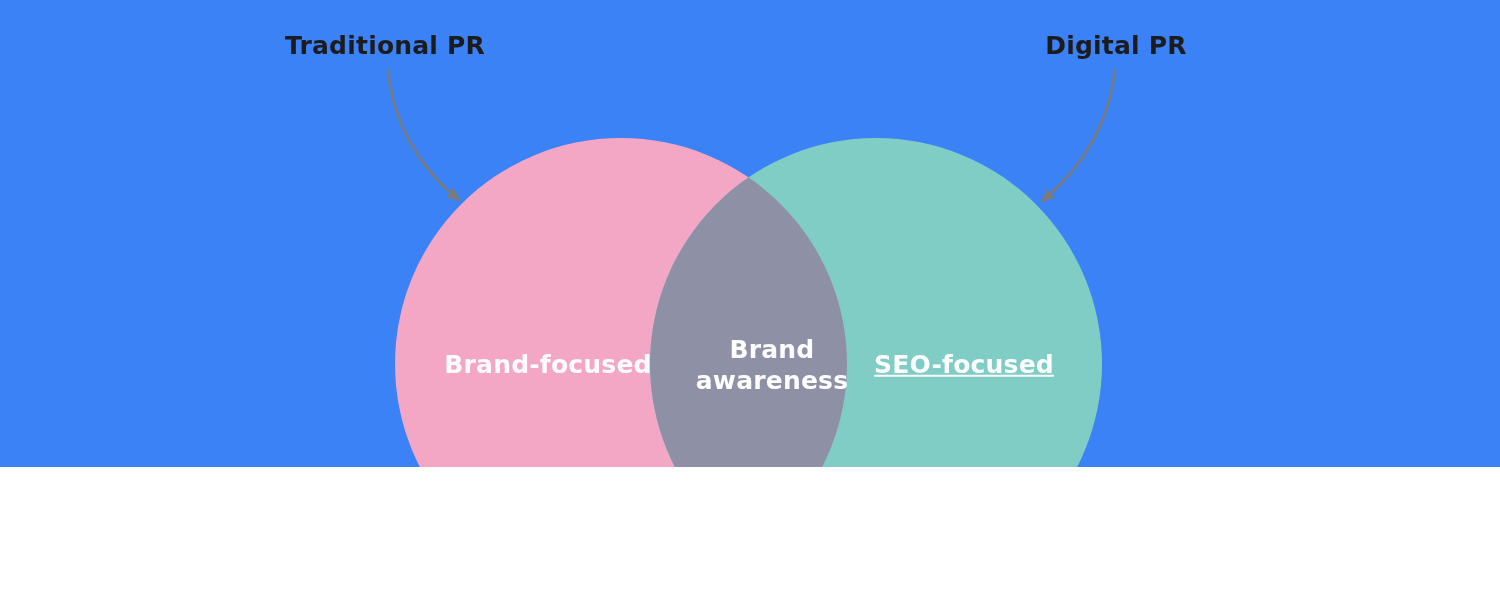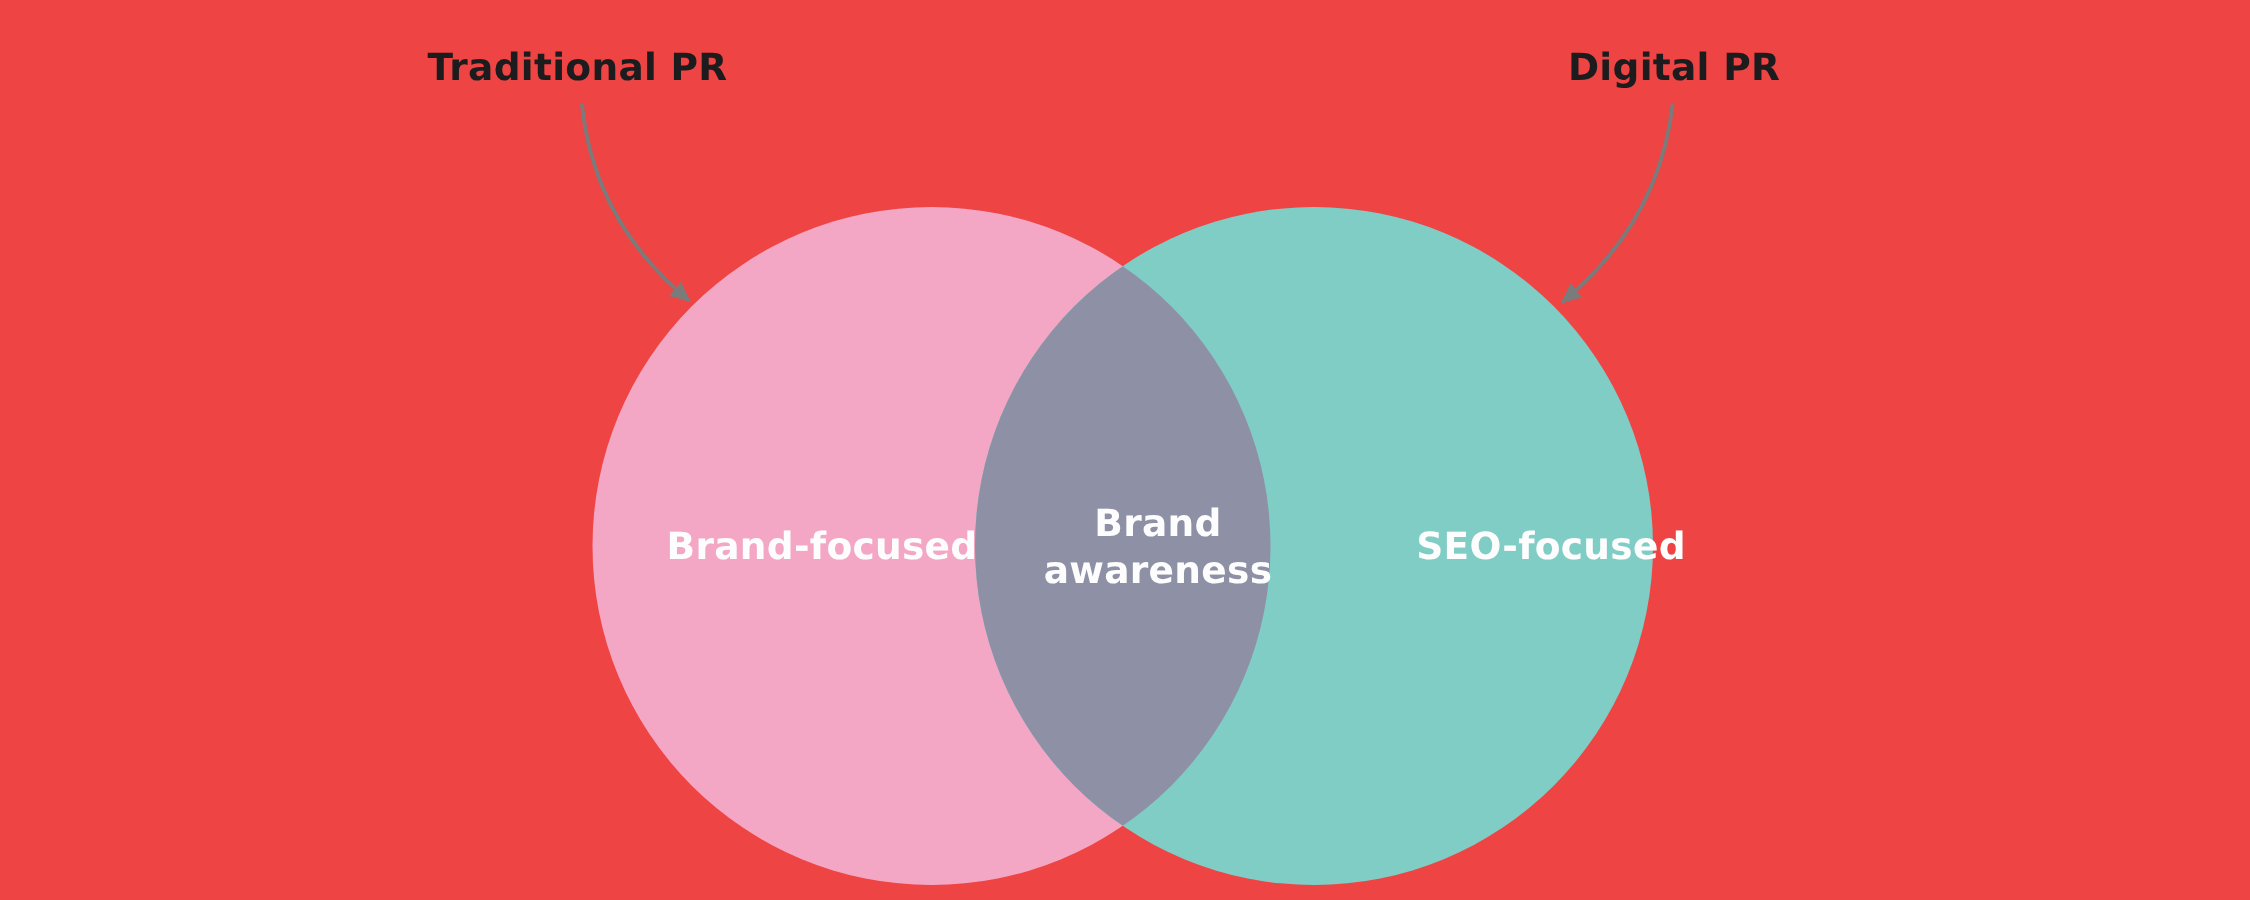--- a/index.html
+++ b/index.html
@@ -11,8 +11,8 @@
   .canvas {
     position: relative;
     width: 1500px;
-    height: 600px;
-    background: #ef4444;
+    height: 467px;
+    background: #3b82f6;
     overflow: hidden;
   }
   .venn-svg {

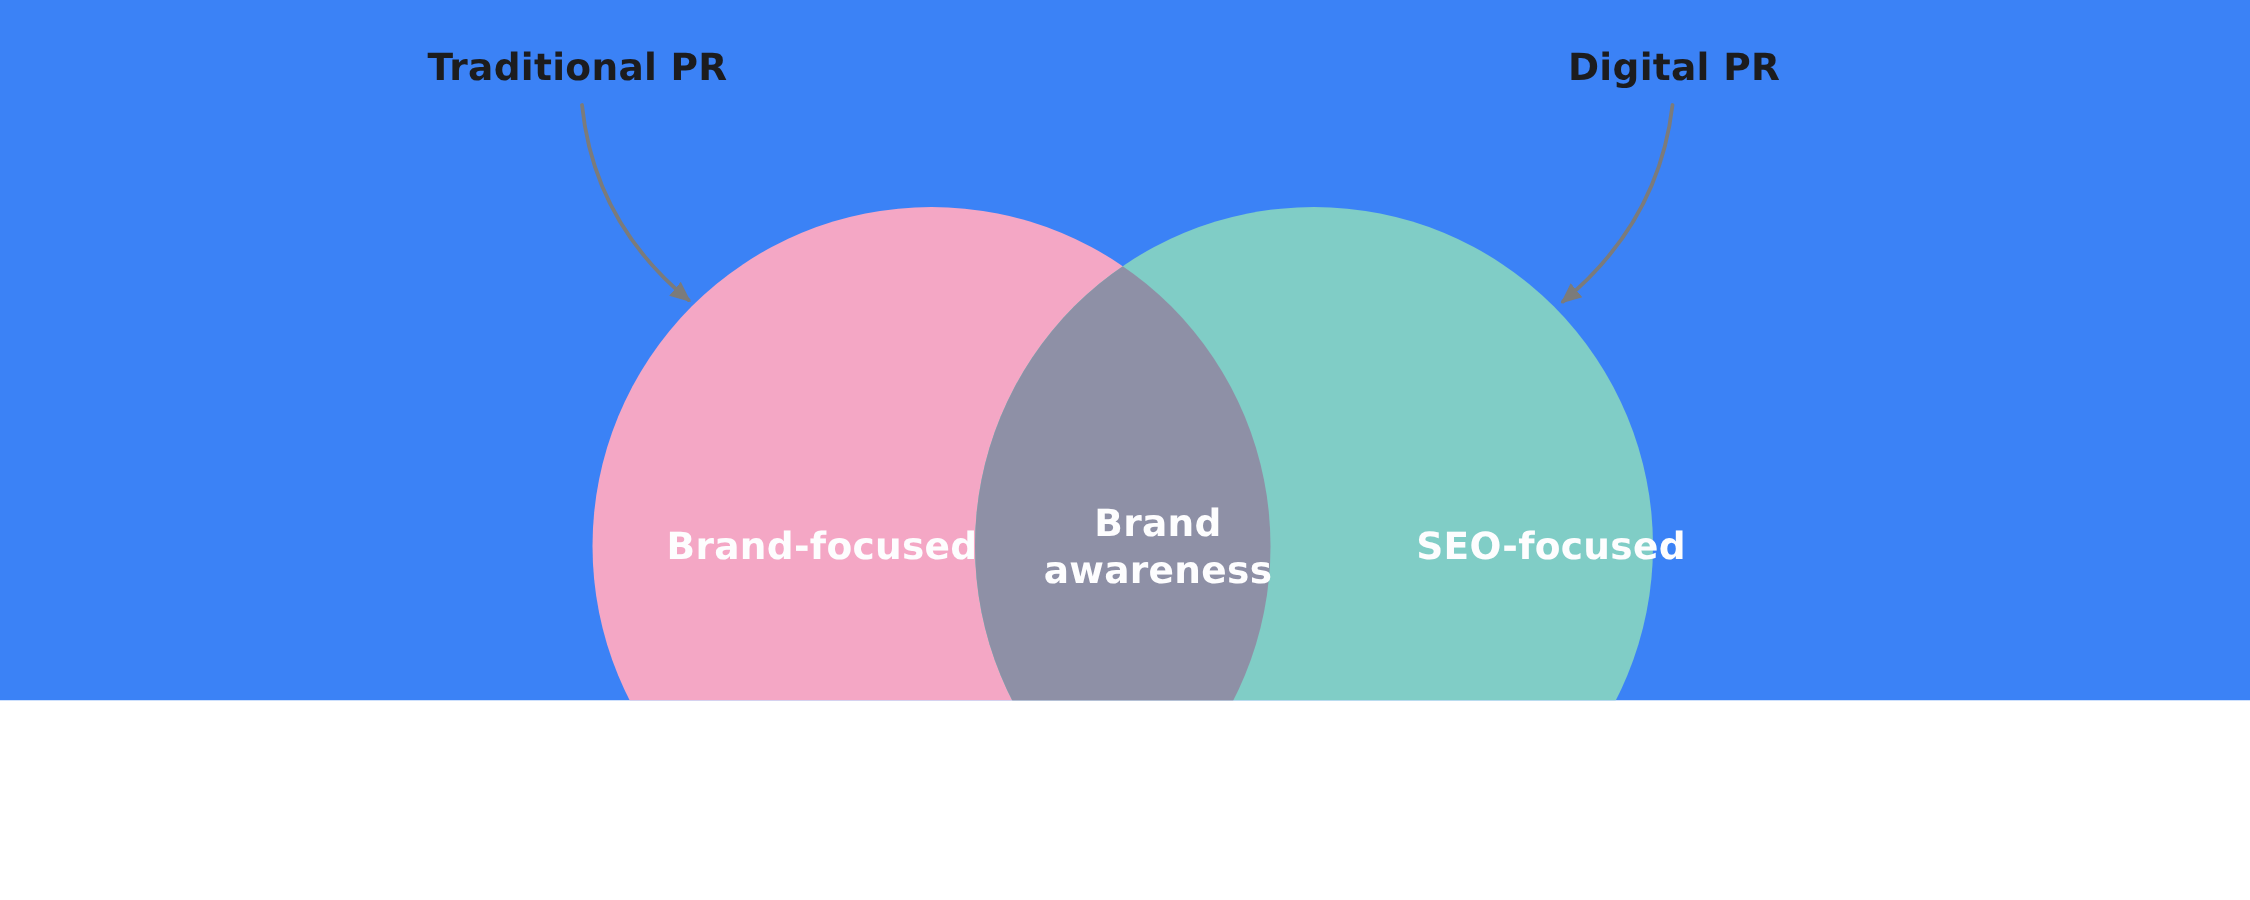--- a/index.html
+++ b/index.html
@@ -45,7 +45,7 @@
   .label-digital     { left: 1116px; top: 45px; text-align: center; }
   .text-left   { left: 528px; top: 365px; }
   .text-middle { left: 752px; top: 365px; }
-  .text-right  { left: 1014px; top: 365px; }
+  .text-right  { left: 944px; top: 365px; text-decoration: underline; }
 </style>
 </head>
 <body>

